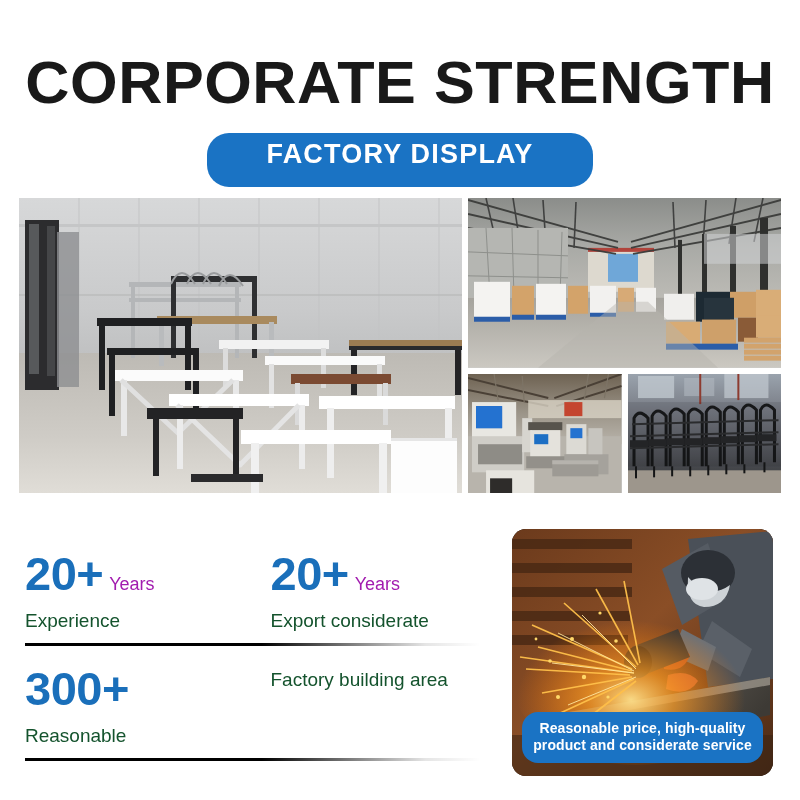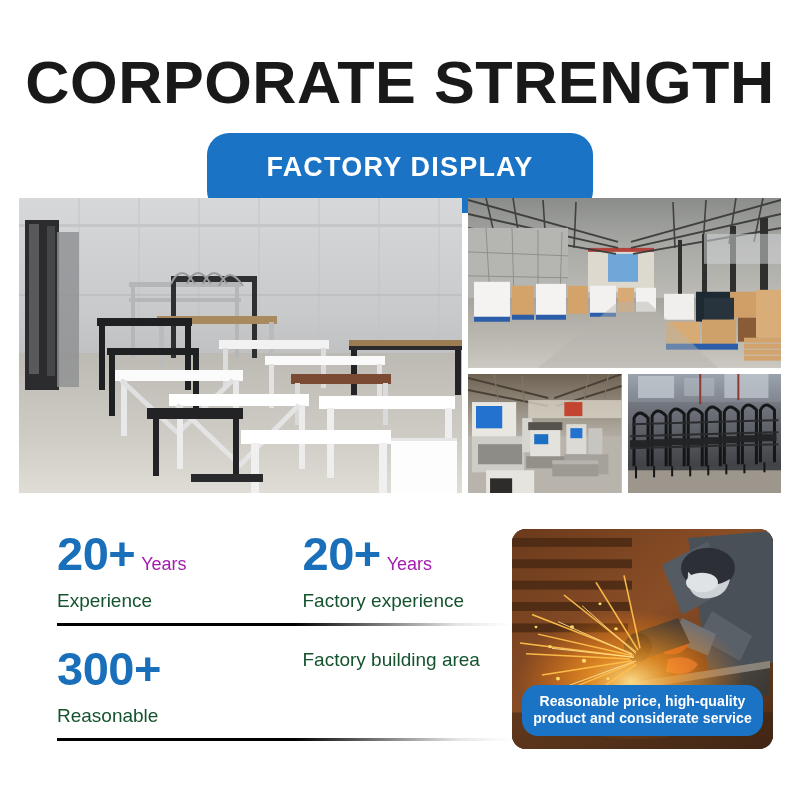--- a/index.html
+++ b/index.html
@@ -46,7 +46,7 @@
     background: #1a73c4;
     color: #ffffff;
     border-radius: 22px;
-    padding: 13px 44px;
+    padding: 0 44px;
     height: 54px;
     line-height: 42px;
     font-size: 27px;

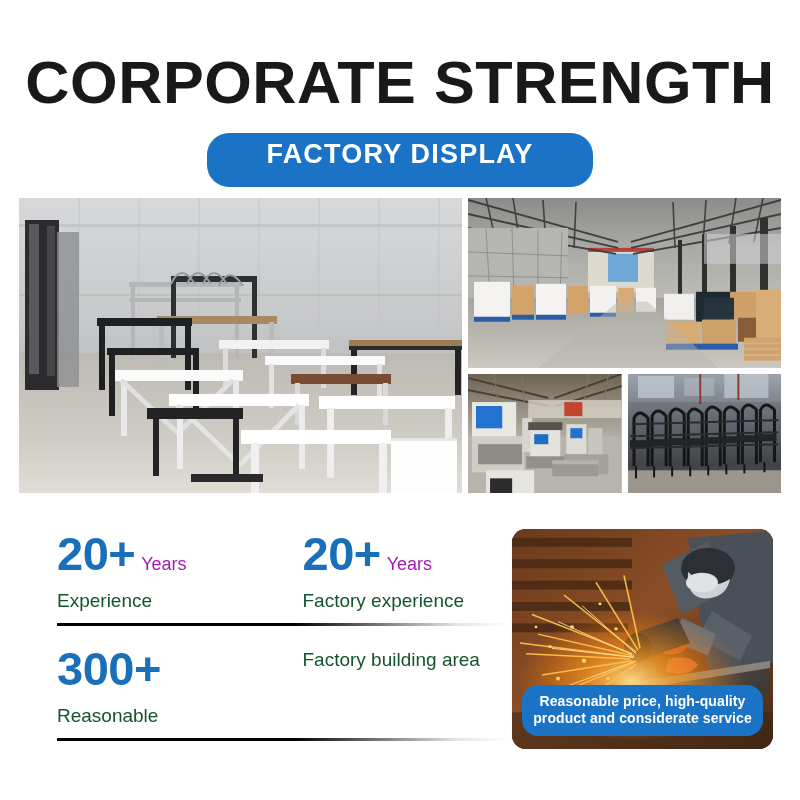--- a/index.html
+++ b/index.html
@@ -96,9 +96,8 @@
   .stats {
     position: absolute;
     left: 25px;
-    top: 528px;
+    top: 548px;
     width: 455px;
-    margin-left: 32px;
   }
   .stat-row {
     display: flex;

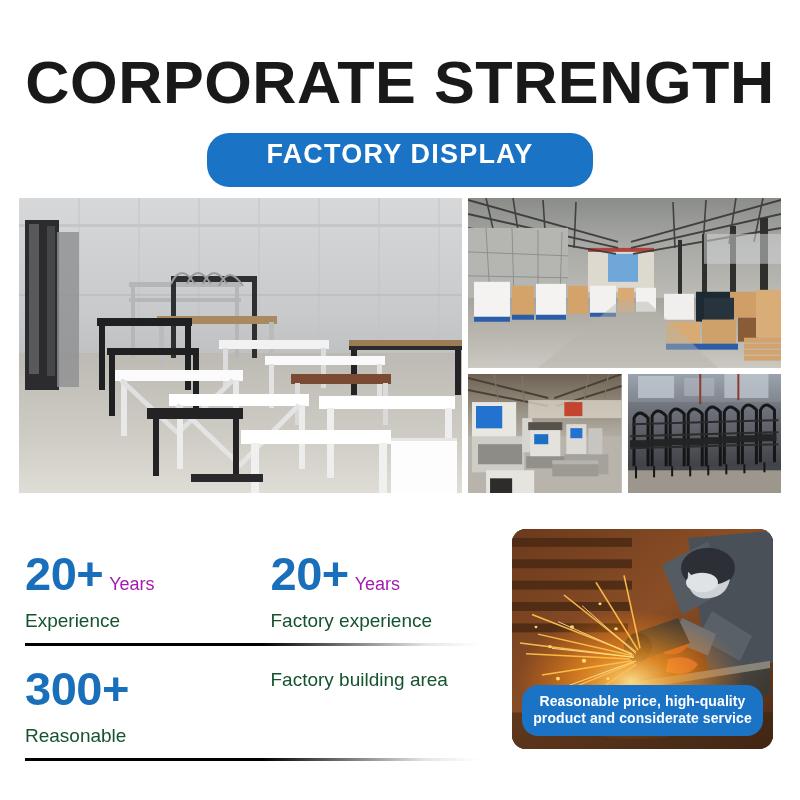--- a/index.html
+++ b/index.html
@@ -544,7 +544,7 @@
           <span class="stat-number">20+</span>
           <span class="stat-unit">Years</span>
         </div>
-        <div class="stat-label">Factory experience</div>
+        <div class="stat-label">Export considerate</div>
       </div>
     </div>
     <div class="divider"></div>

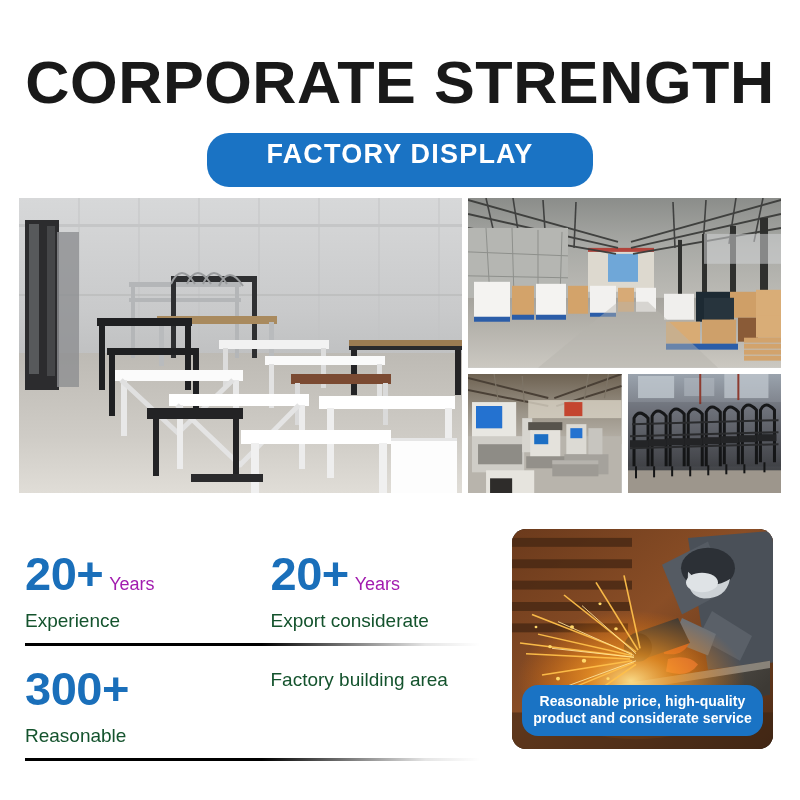--- a/index.html
+++ b/index.html
@@ -151,7 +151,7 @@
     left: 512px;
     top: 529px;
     width: 261px;
-    height: 220px;
+    height: 247px;
     border-radius: 14px;
     overflow: hidden;
     background: #000000;

